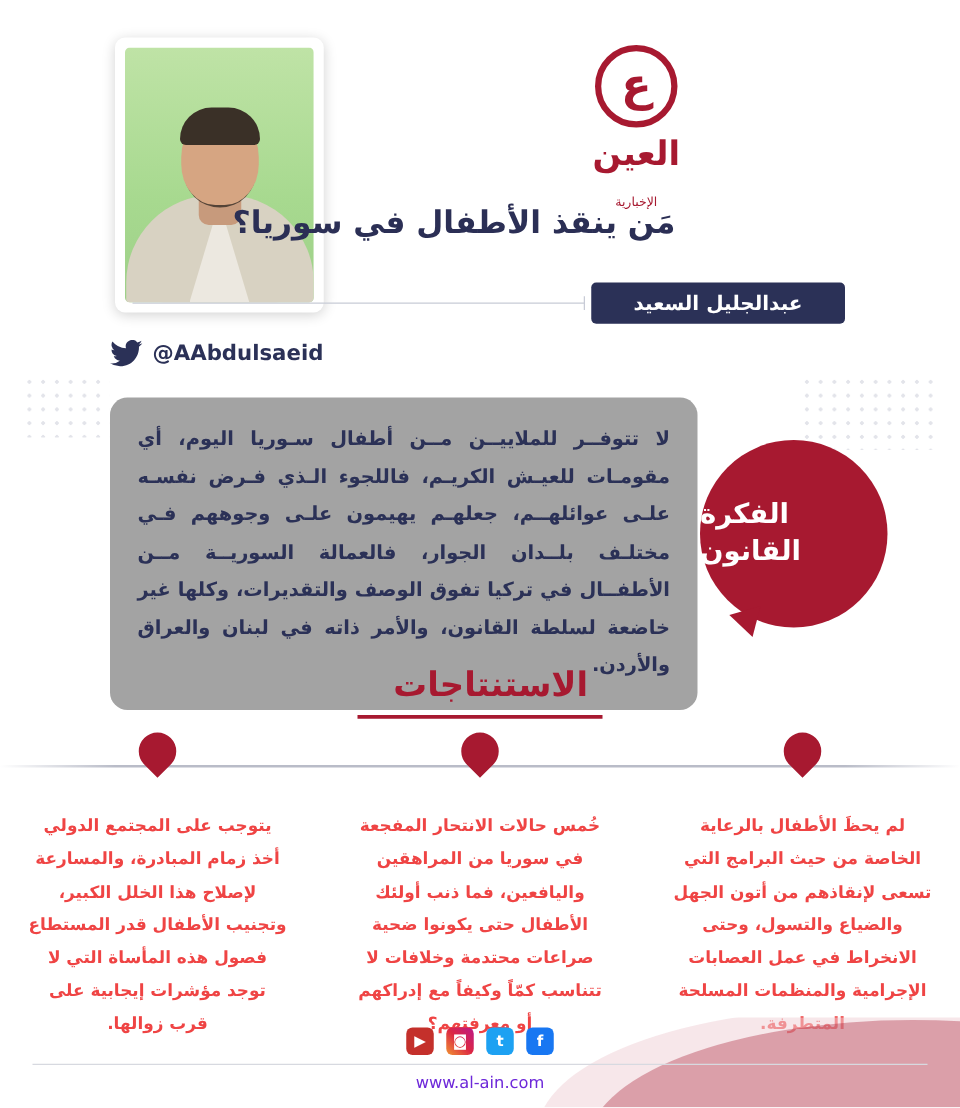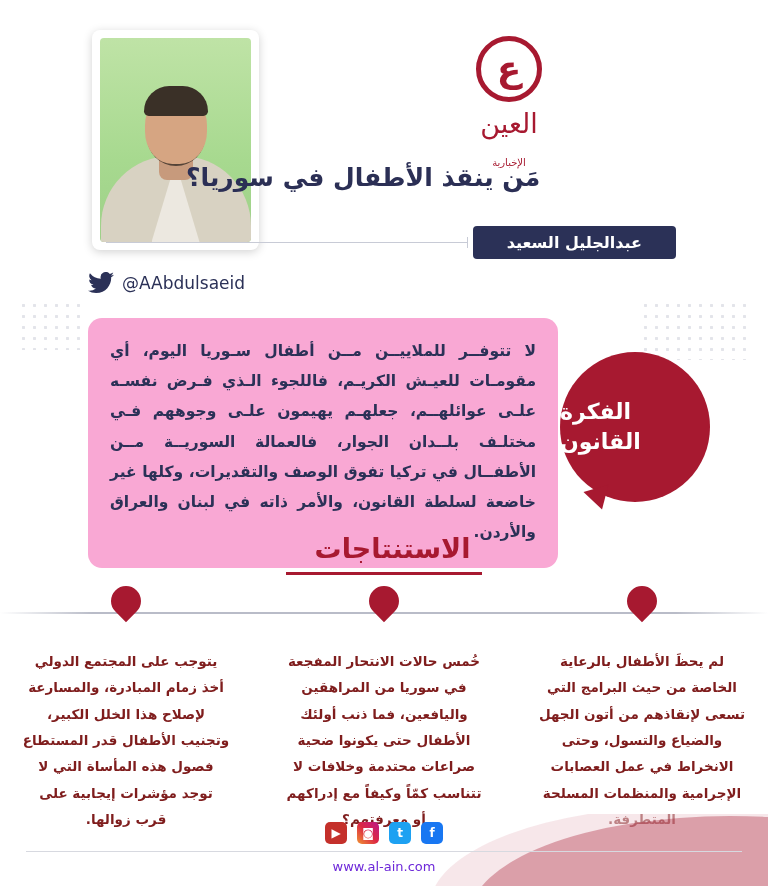--- a/index.html
+++ b/index.html
@@ -85,7 +85,7 @@
     display: flex; align-items: center; justify-content: center;
     color: #a71930; font-size: 36px; font-weight: bold; line-height: 1;
   }
-  .logo-word { color: #a71930; font-size: 27px; font-weight: normal; letter-spacing: 1px; }
+  .logo-word { color: #a71930; font-size: 27px; font-weight: bold; letter-spacing: 1px; }
   .logo-sub  { color: #a71930; font-size: 10px; margin-top: 18px; }
 
   .headline {

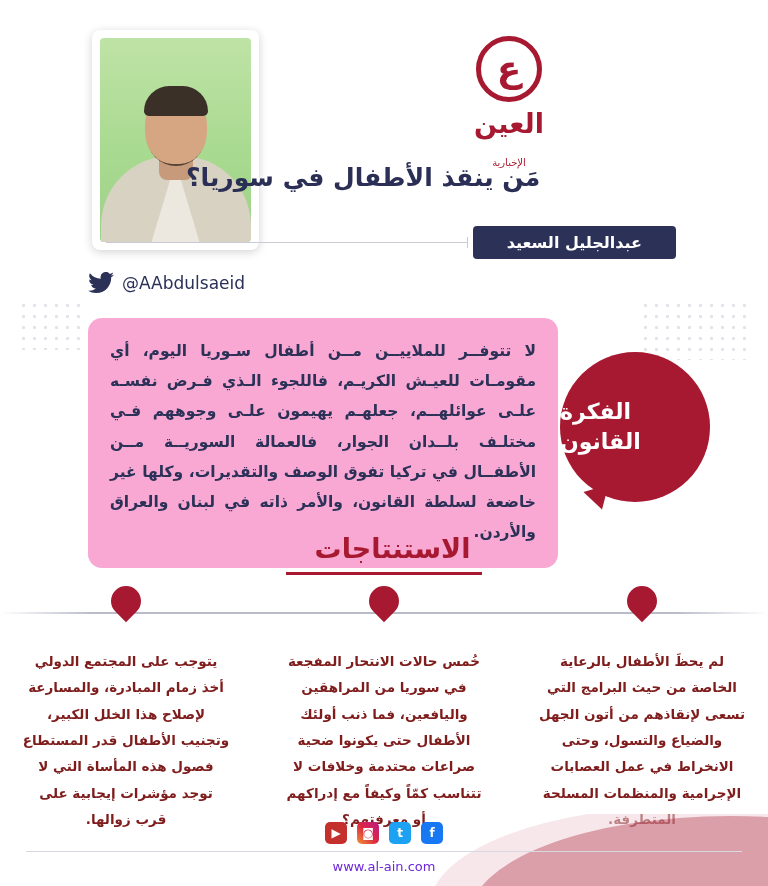--- a/index.html
+++ b/index.html
@@ -113,7 +113,7 @@
     display: flex; align-items: center; gap: 8px;
     direction: ltr;
   }
-  .handle-text { color: #2b3157; font-size: 17px; font-weight: normal; }
+  .handle-text { color: #2b3157; font-size: 17px; font-weight: bold; }
   .tw-bird { width: 26px; height: 22px; display: block; }
 
   

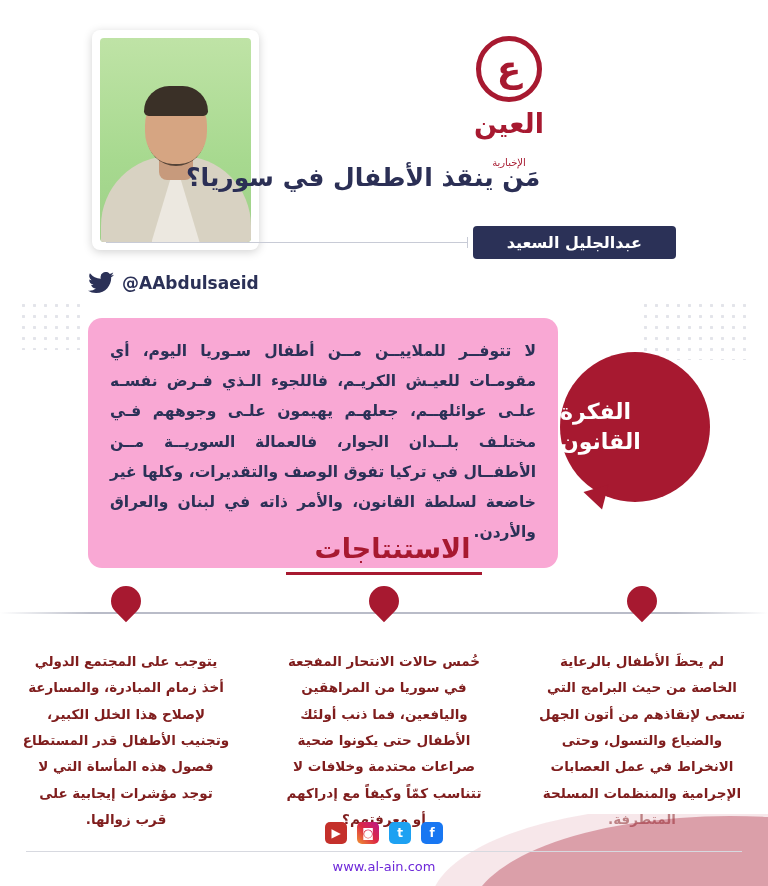--- a/index.html
+++ b/index.html
@@ -120,7 +120,7 @@
   .quote-card {
     position: absolute; left: 88px; top: 318px;
     width: 470px; min-height: 190px;
-    background: #f9a8d4;
+    background: #a3a3a3;
     border-radius: 14px;
     padding: 18px 22px 20px;
   }

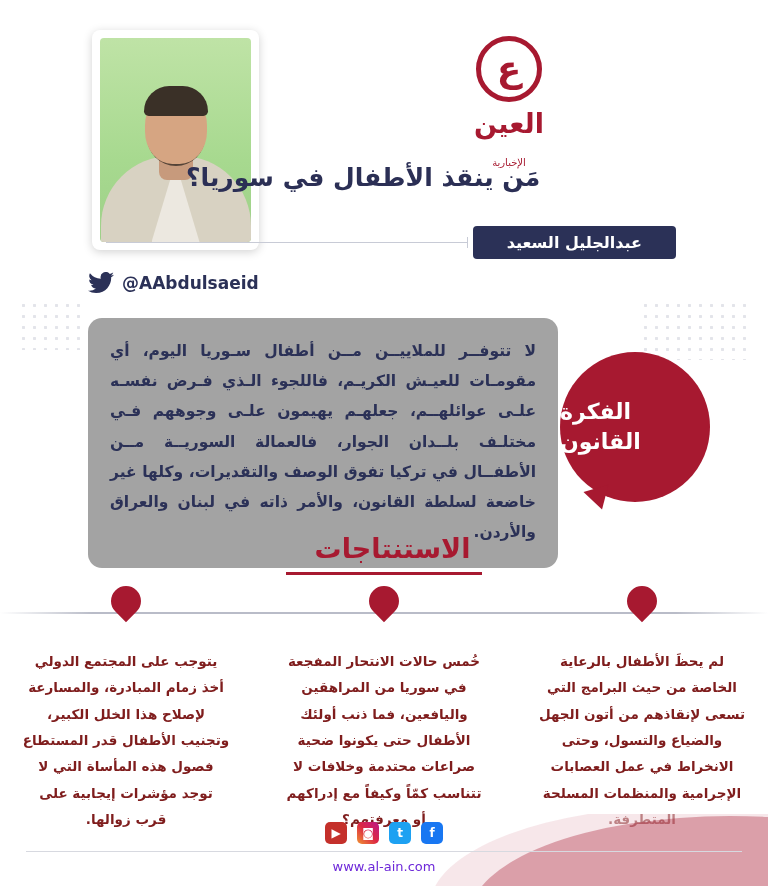--- a/index.html
+++ b/index.html
@@ -171,7 +171,7 @@
     margin-bottom: 32px;
   }
   .col-text {
-    color: #7f1d1d; font-size: 13.5px; line-height: 1.95;
+    color: #ef4444; font-size: 13.5px; line-height: 1.95;
     text-align: center; direction: rtl; font-weight: bold;
   }
 

